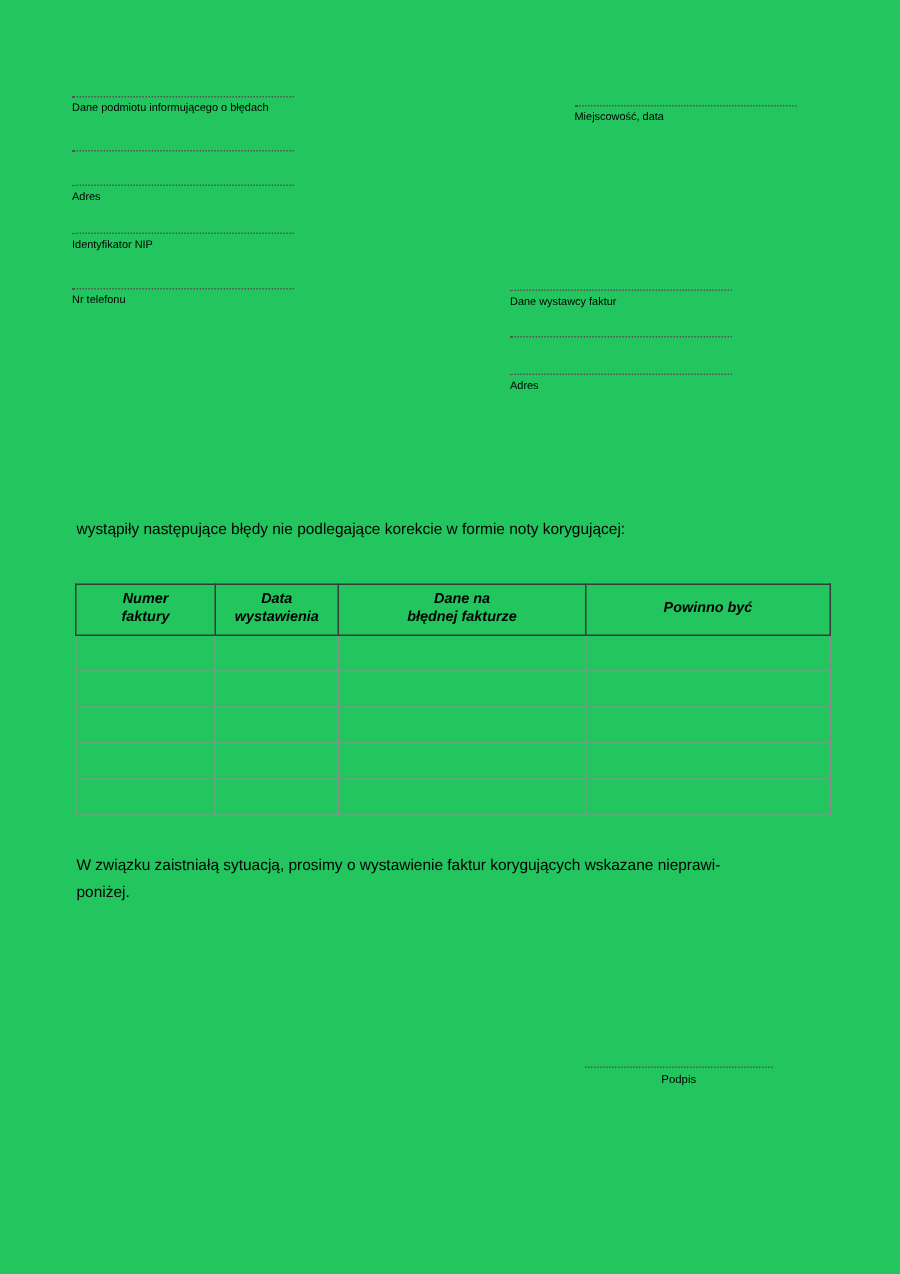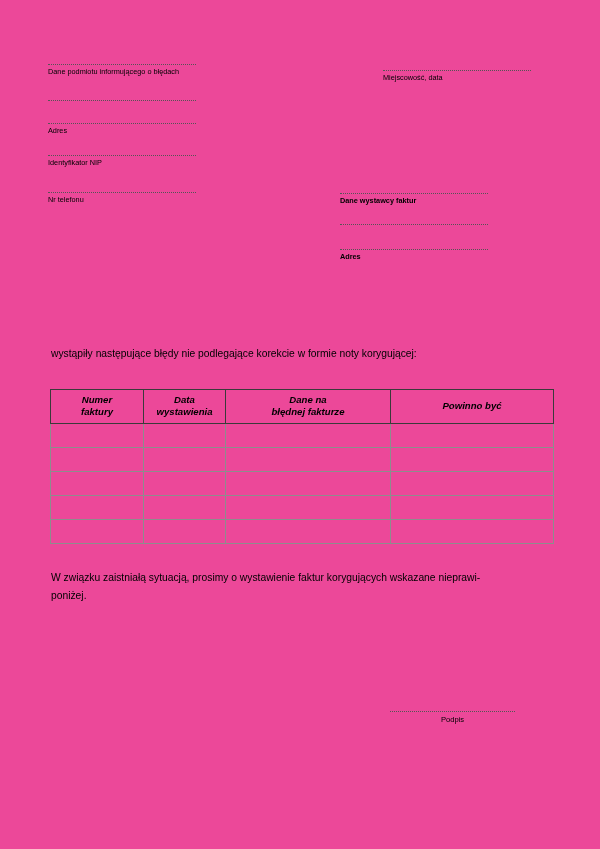--- a/index.html
+++ b/index.html
@@ -19,7 +19,7 @@
   .page {
     position: absolute;
     inset: 0;
-    background: #ec4899;
+    background: #22c55e;
   }
 
   

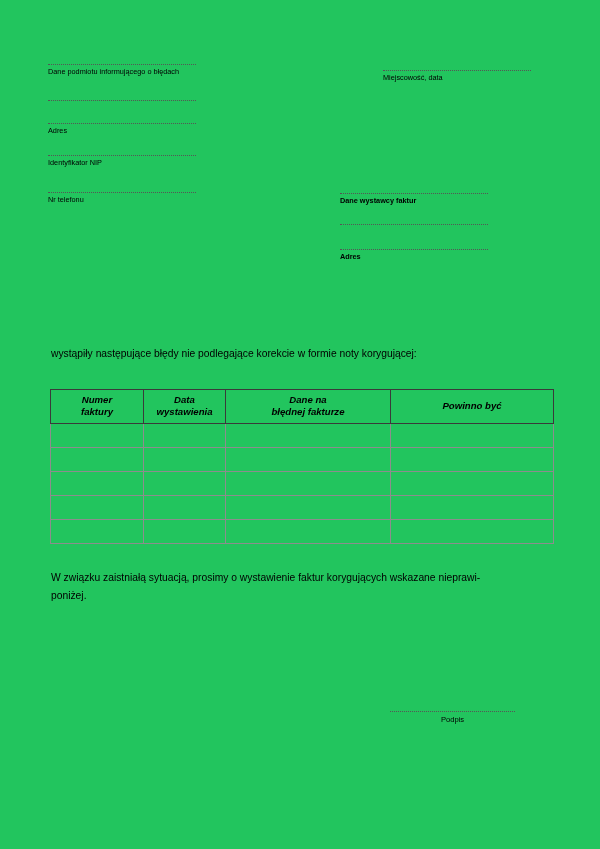--- a/index.html
+++ b/index.html
@@ -52,7 +52,7 @@
 
   
   .f-left   { left: 48px;  width: 148px; }
-  .f-right  { left: 340px; width: 148px; font-weight: bold; }
+  .f-right  { left: 340px; width: 148px; }
   .f-city   { left: 383px; width: 148px; }
 
   

